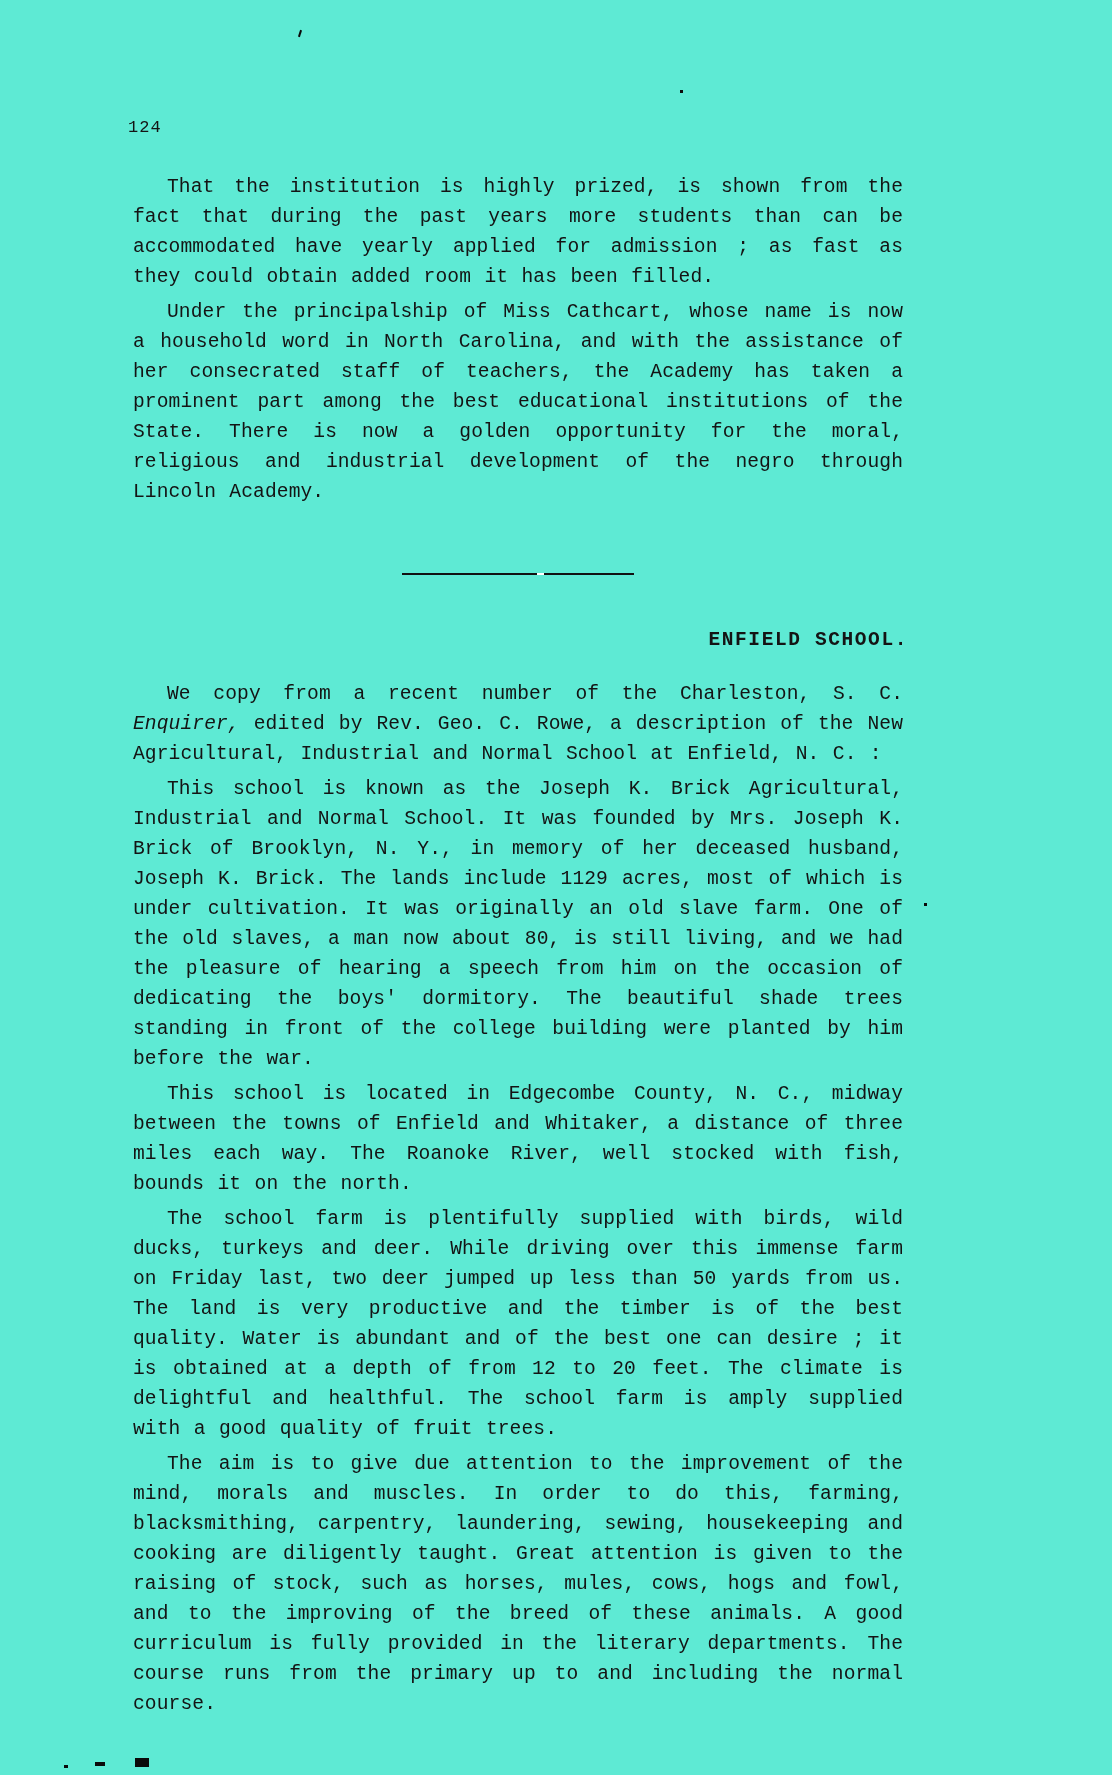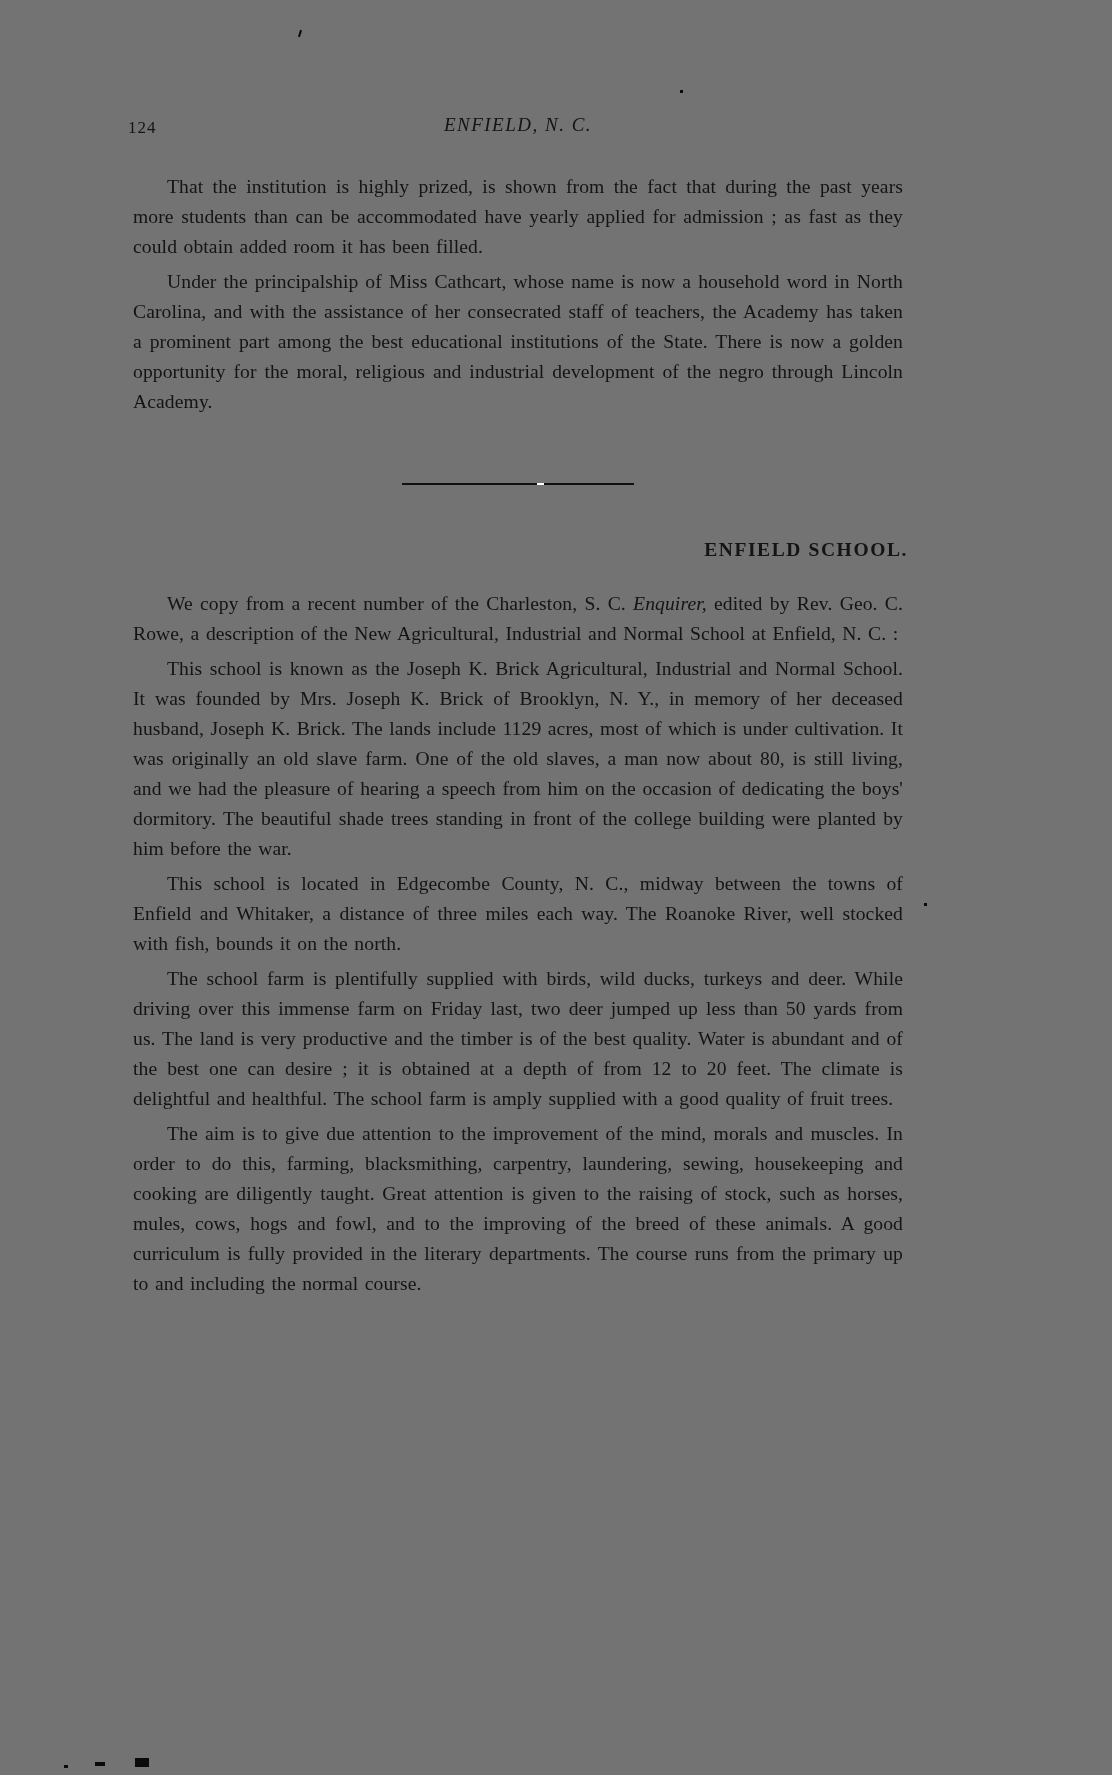--- a/index.html
+++ b/index.html
@@ -12,9 +12,9 @@
     width: 1112px;
     height: 1775px;
     margin: 0 auto;
-    background: #737373;
+    background: #5eead4;
     color: #141414;
-    font-family: Liberation Serif, serif;
+    font-family: Liberation Mono, monospace;
     overflow: hidden;
   }
   .content {

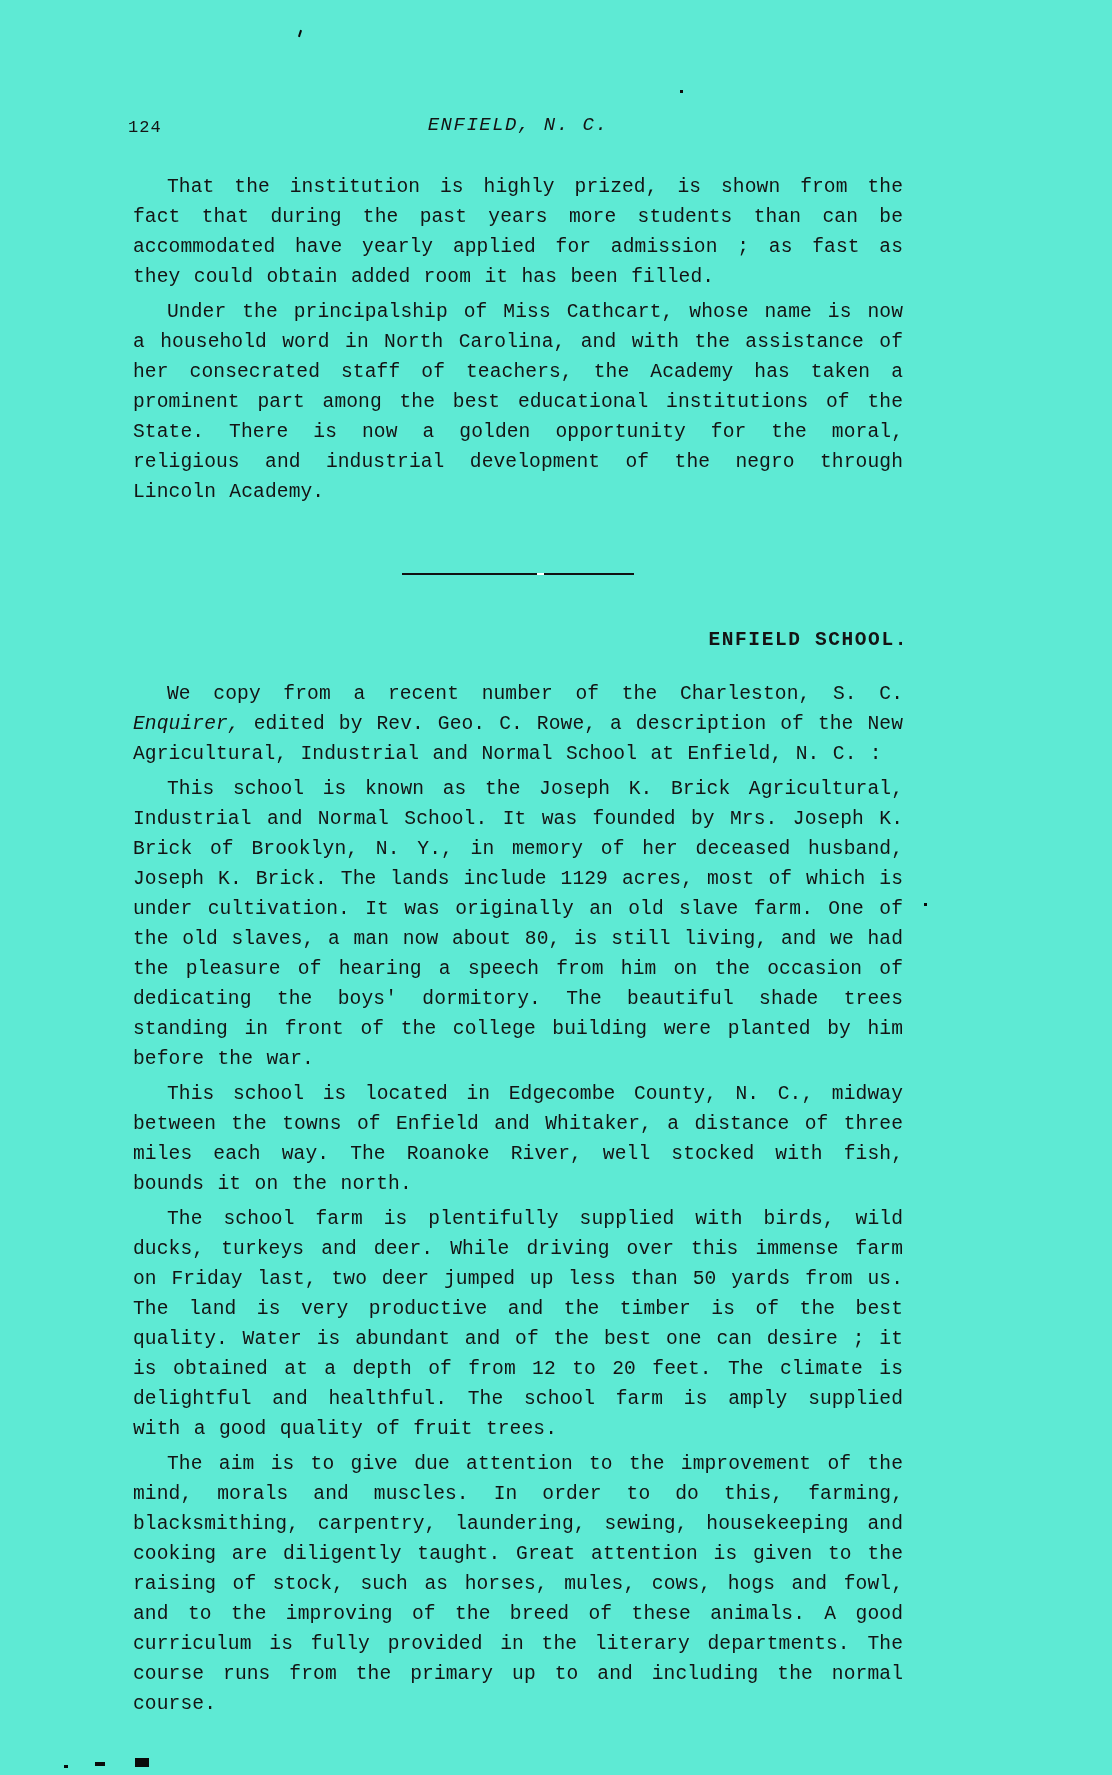--- a/index.html
+++ b/index.html
@@ -99,7 +99,6 @@
 
     <div class="header-row">
       <span class="page-number">124</span>
-      <span class="running-head">ENFIELD, N. C.</span>
     </div>
 
     <div class="body">

